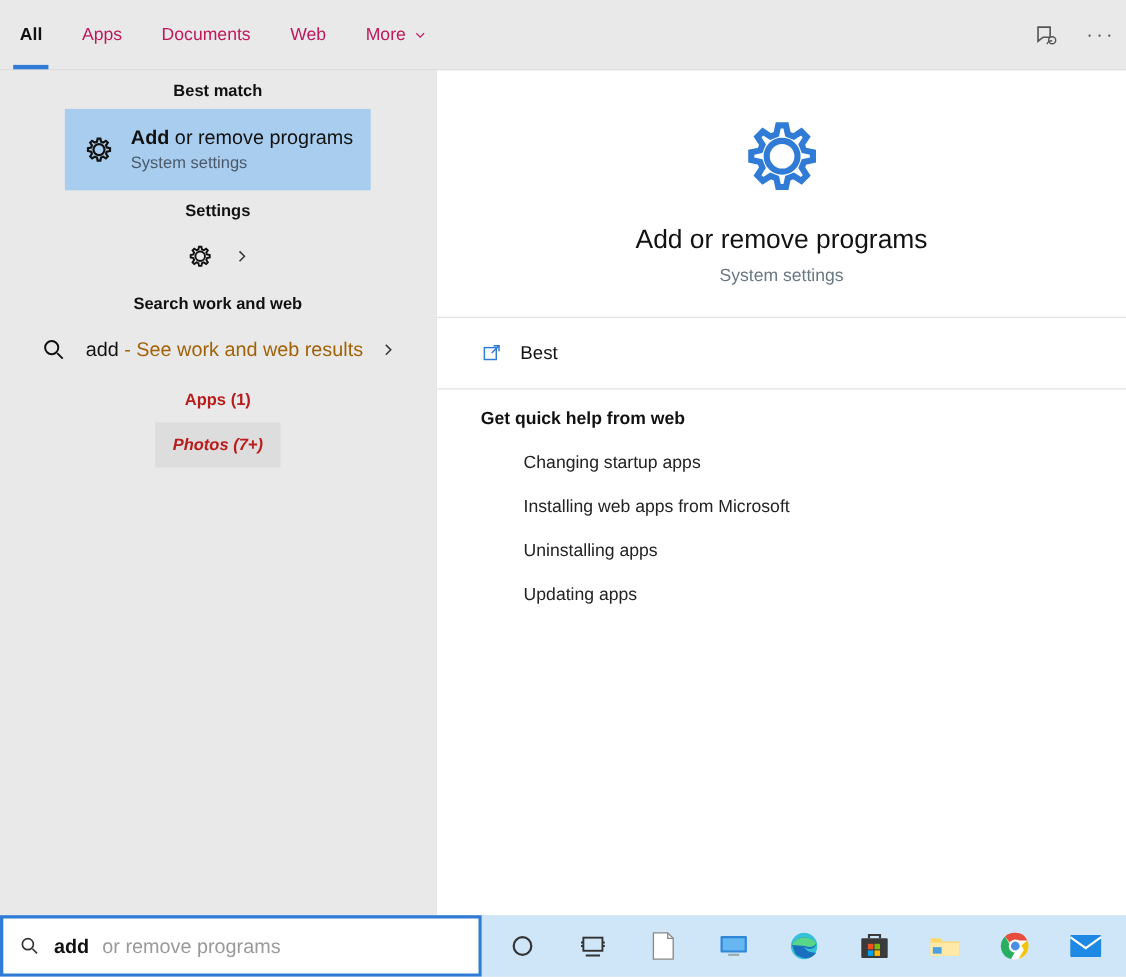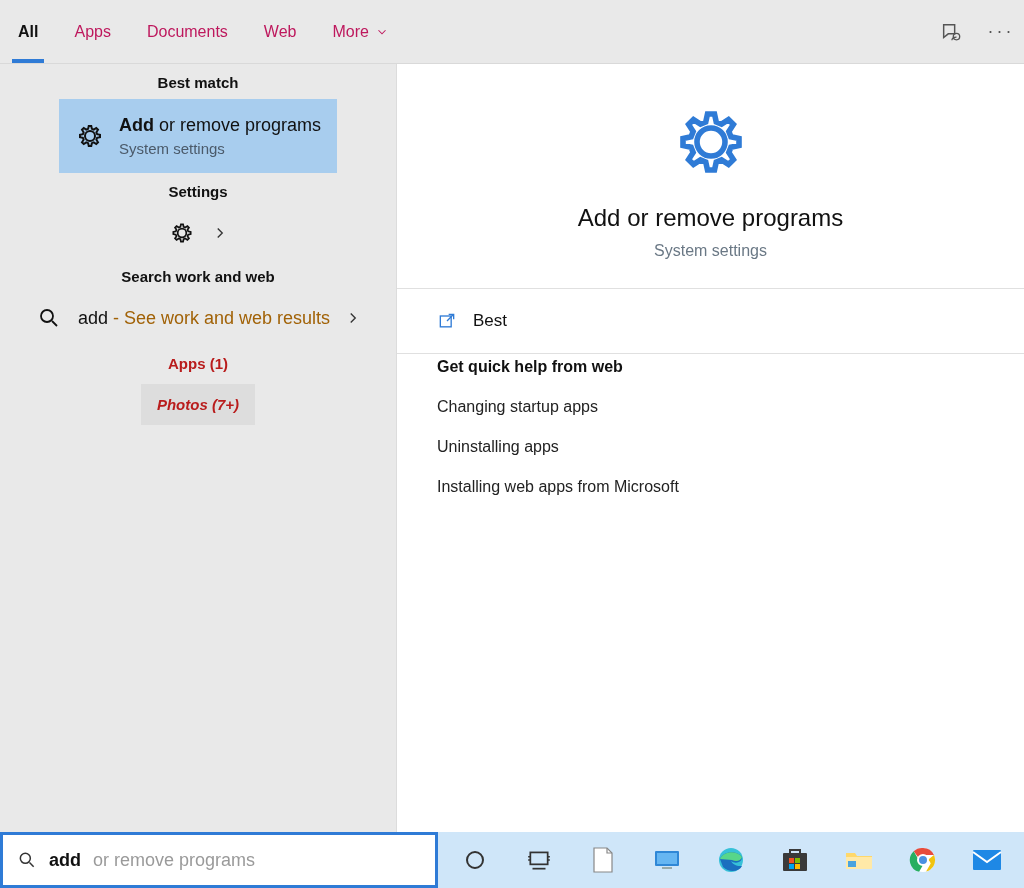--- a/index.html
+++ b/index.html
@@ -66,7 +66,7 @@
     cursor:pointer; font-size:17px; color:#111;
   }
   .dp-action .icon { color:#2f7bd6; }
-  .qh-title { font-size:16px; font-weight:700; color:#111; margin-top:4px; }
+  .qh-title { font-size:16px; font-weight:700; color:#111; margin-top:18px; }
   .qh-link { font-size:16px; color:#222; margin-top:22px; cursor:pointer; }
 
   

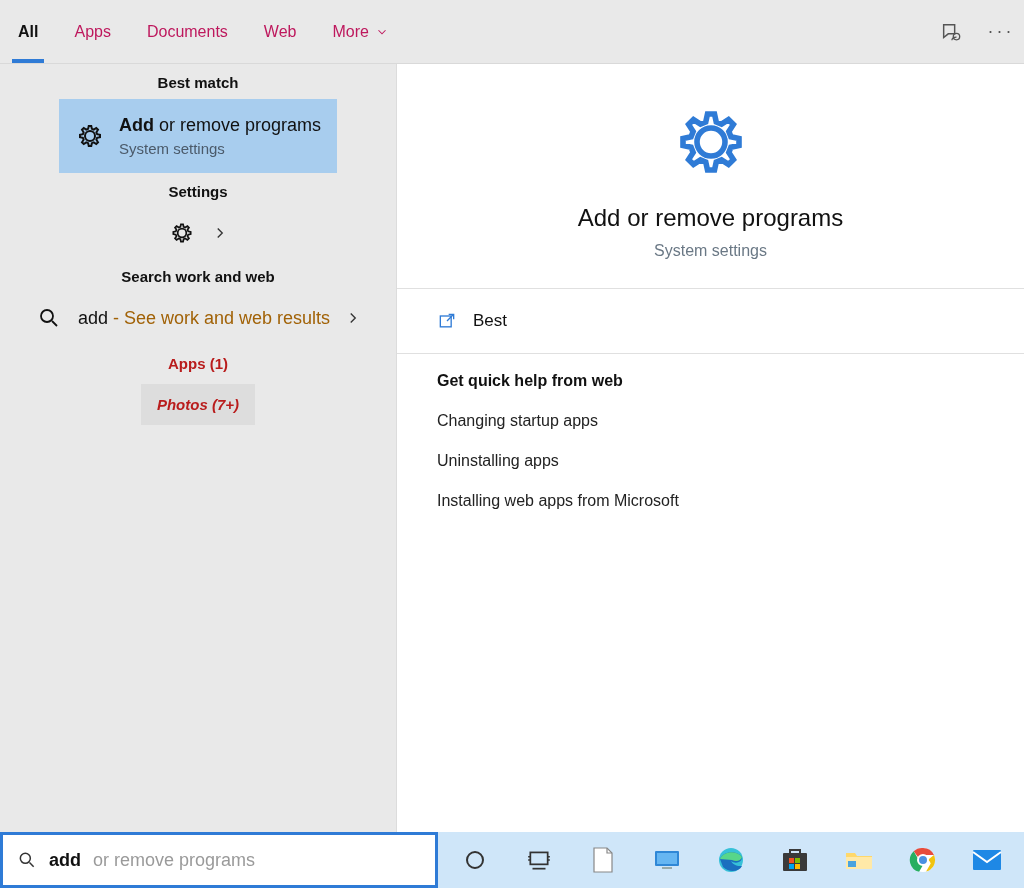--- a/index.html
+++ b/index.html
@@ -67,7 +67,7 @@
   }
   .dp-action .icon { color:#2f7bd6; }
   .qh-title { font-size:16px; font-weight:700; color:#111; margin-top:18px; }
-  .qh-link { font-size:16px; color:#222; margin-top:22px; cursor:pointer; }
+  .qh-link { font-size:16px; color:#222; margin-top:22px; cursor:pointer;margin-left:39px; }
 
   
   .bottom { height: 56px; display:flex; }

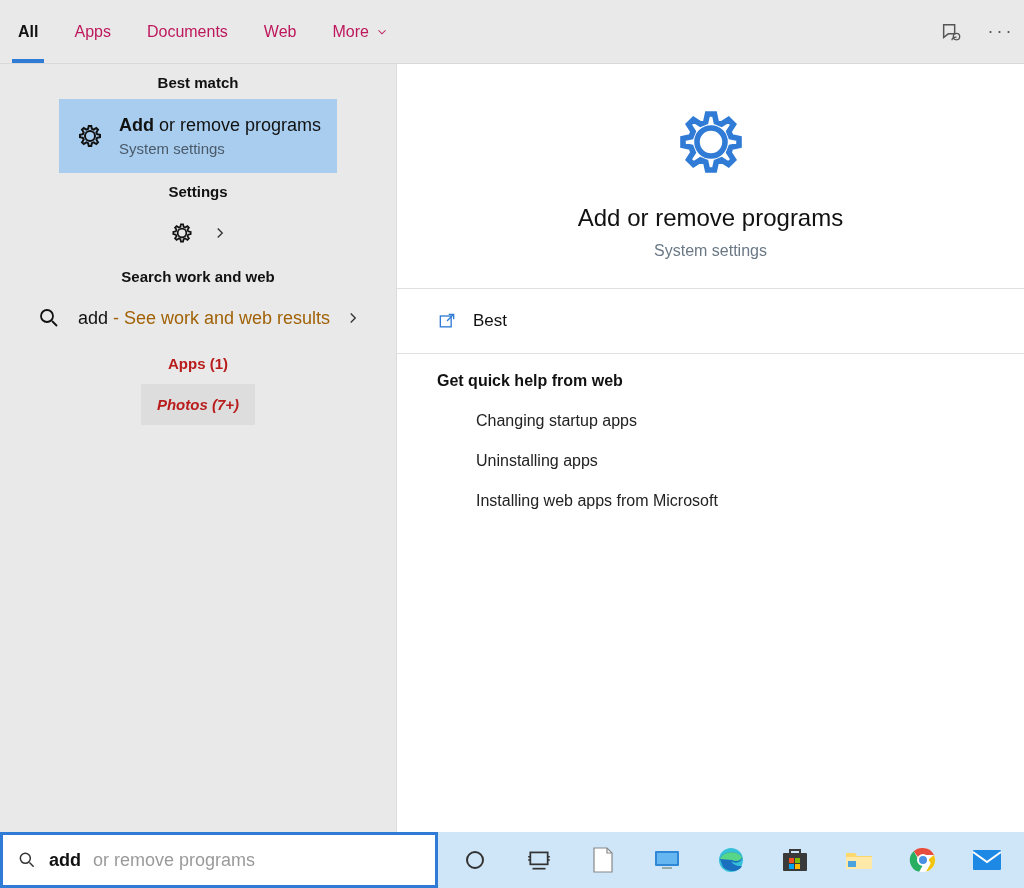--- a/index.html
+++ b/index.html
@@ -245,8 +245,8 @@
     <hr class="dp-divider">
     <div class="qh-title">Get quick help from web</div>
     <div class="qh-link">Changing startup apps</div>
+    <div class="qh-link">Installing web apps from Microsoft</div>
     <div class="qh-link">Uninstalling apps</div>
-    <div class="qh-link">Installing web apps from Microsoft</div>
   </div>
 </div>
 

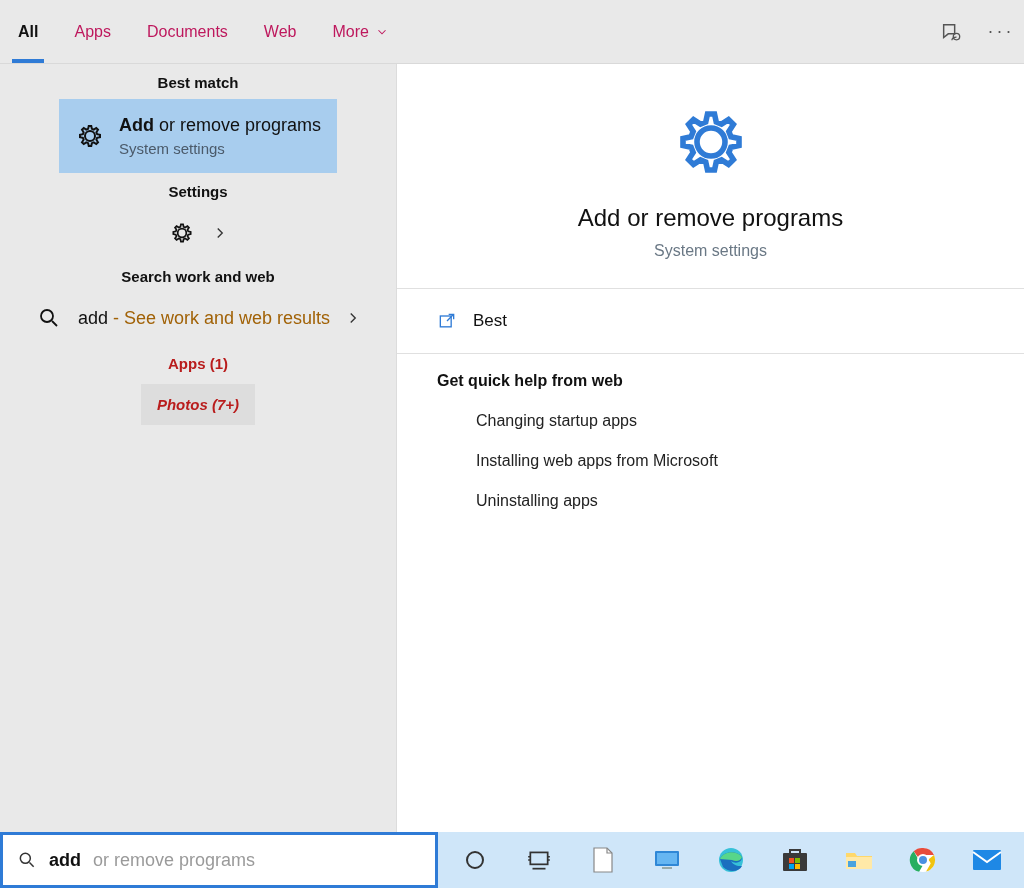--- a/index.html
+++ b/index.html
@@ -247,6 +247,7 @@
     <div class="qh-link">Changing startup apps</div>
     <div class="qh-link">Installing web apps from Microsoft</div>
     <div class="qh-link">Uninstalling apps</div>
+    <div class="qh-link">Updating apps</div>
   </div>
 </div>
 

